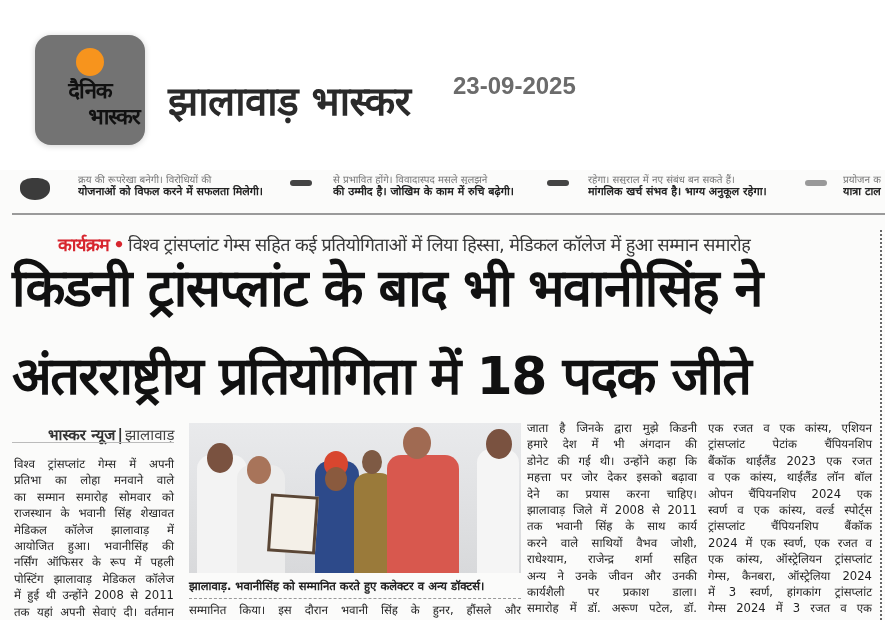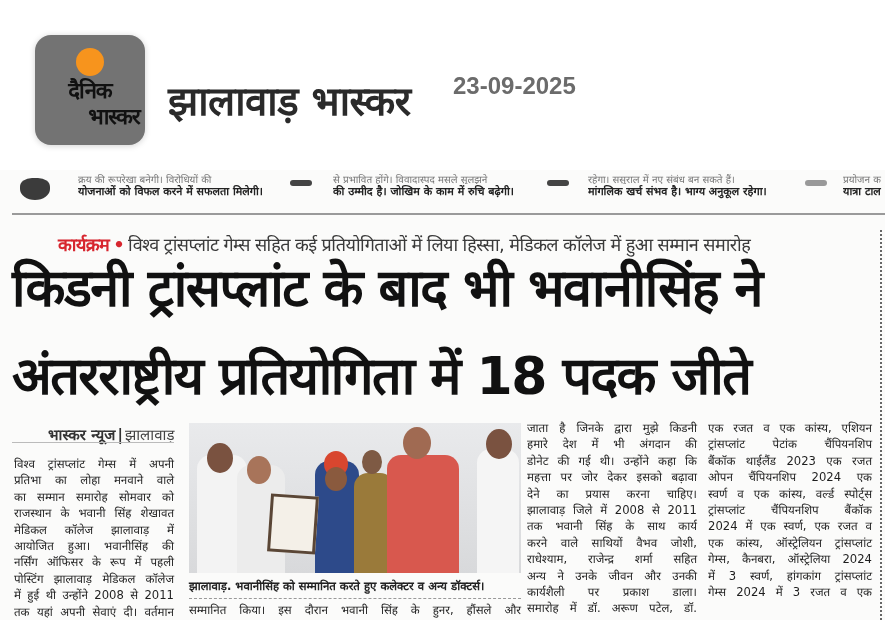--- a/index.html
+++ b/index.html
@@ -161,6 +161,7 @@
     <p>एक रजत व एक कांस्य, एशियन</p>
     <p>ट्रांसप्लांट पेटांक चैंपियनशिप</p>
     <p>बैंकॉक थाईलैंड 2023 एक रजत</p>
+    <p>व एक कांस्य, थाईलैंड लॉन बॉल</p>
     <p>ओपन चैंपियनशिप 2024 एक</p>
     <p>स्वर्ण व एक कांस्य, वर्ल्ड स्पोर्ट्स</p>
     <p>ट्रांसप्लांट चैंपियनशिप बैंकॉक</p>

